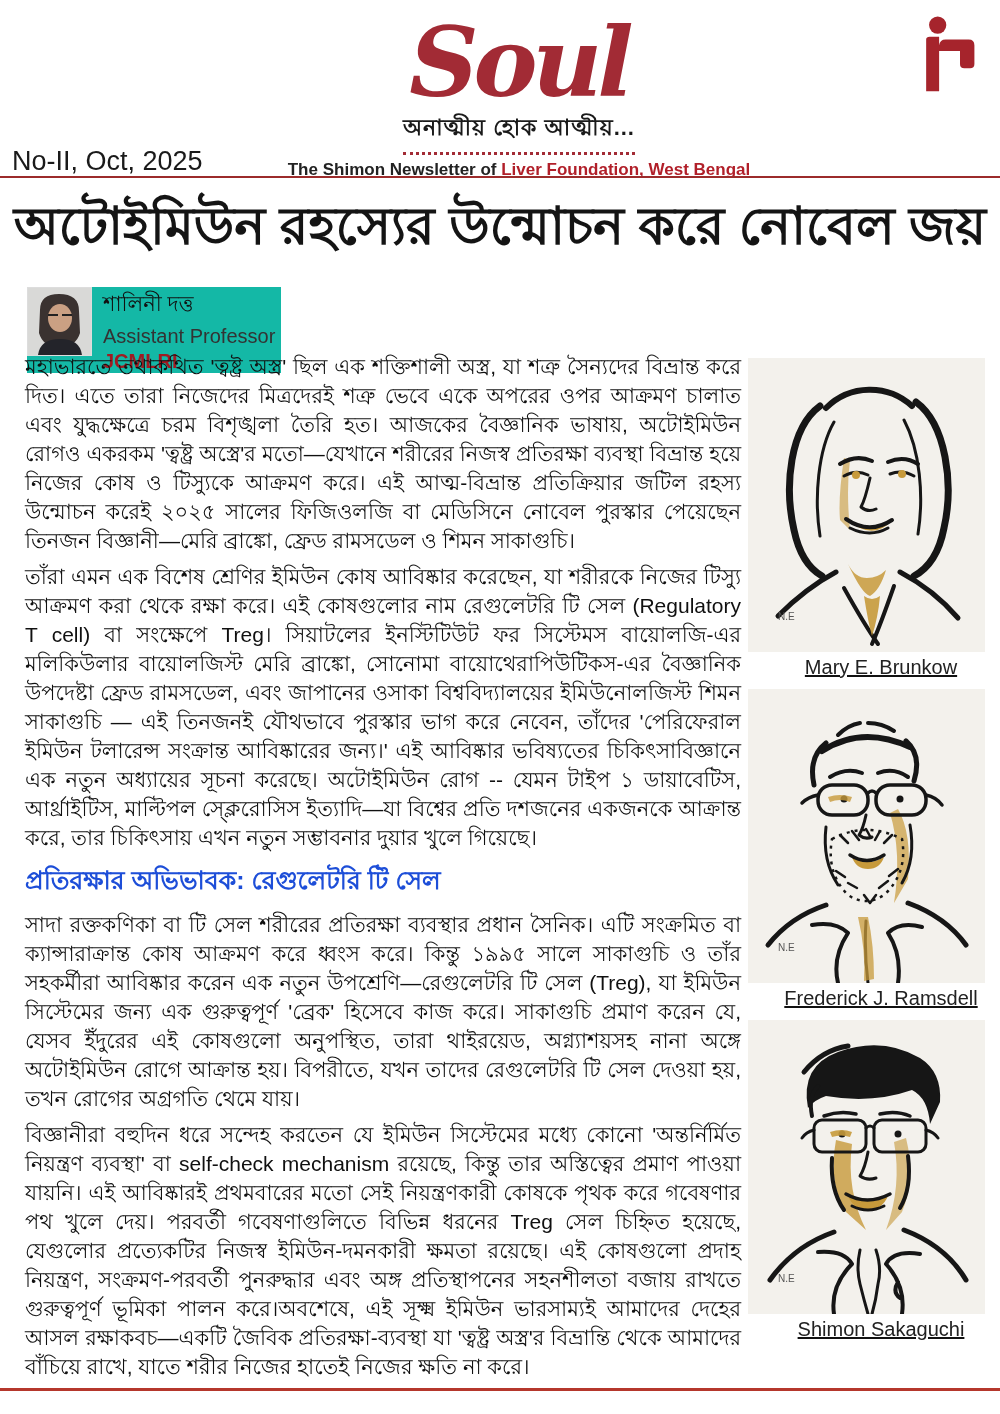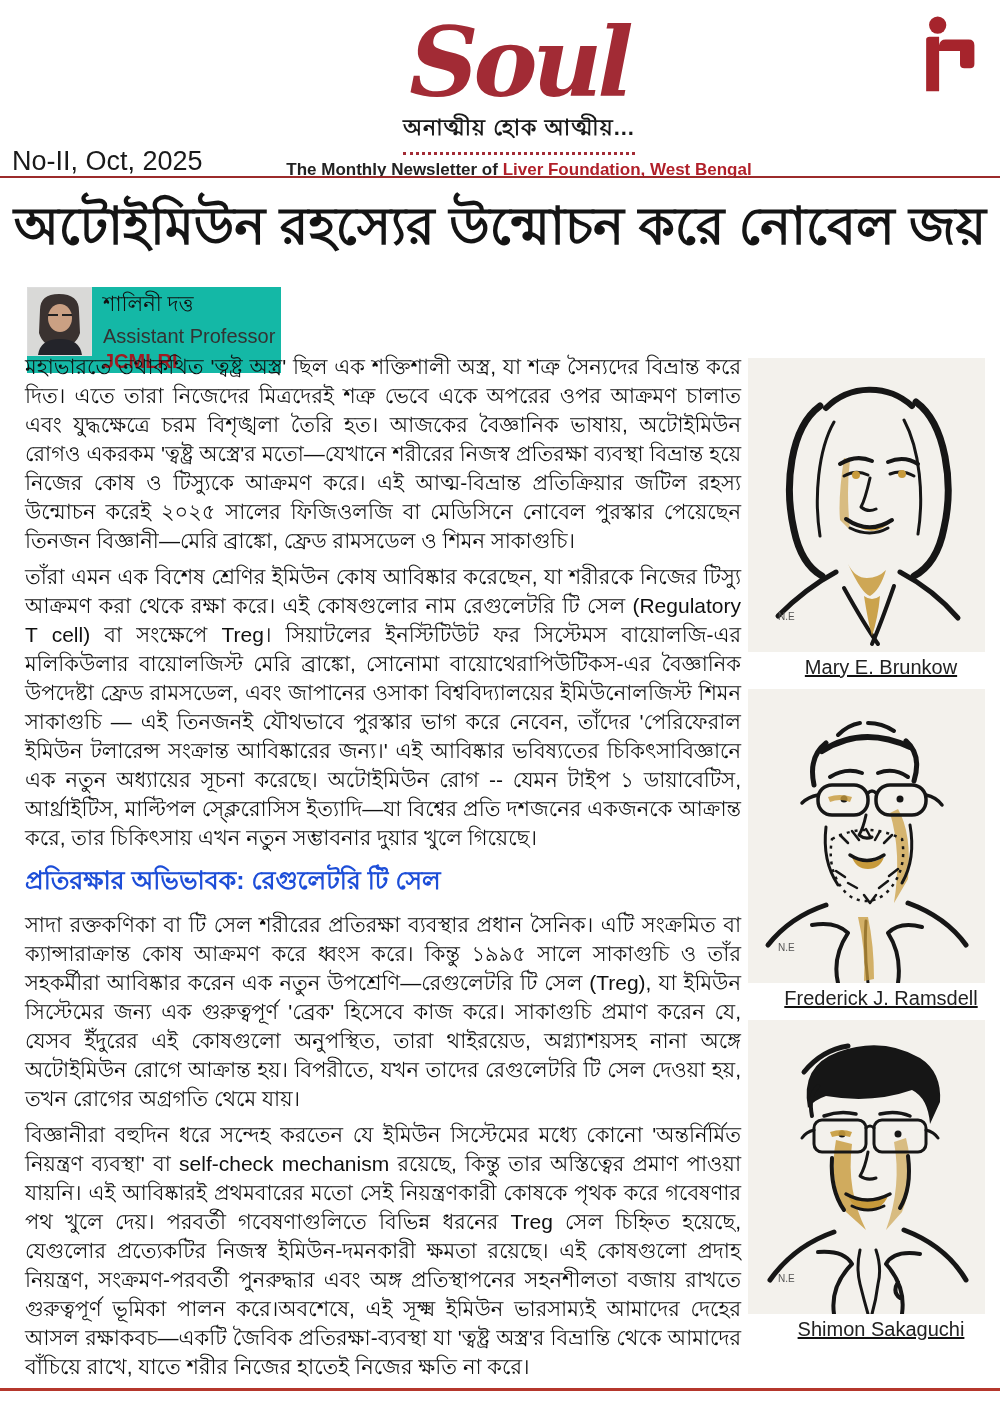--- a/index.html
+++ b/index.html
@@ -56,7 +56,7 @@
   <div class="logo-block">
     <div class="soul-logo">Soul</div>
     <div><span class="tagline">অনাত্মীয় হোক আত্মীয়...</span></div>
-    <div class="newsletter-line"><span>The Monthly Newsletter of </span><span class="newsletter-brand">Liver Foundation, West Bengal</span></div>
+    <div class="newsletter-line"><span>The Shimon Newsletter of </span><span class="newsletter-brand">Liver Foundation, West Bengal</span></div>
   </div>
 
   <svg class="lf-logo" viewBox="0 0 100 115">

